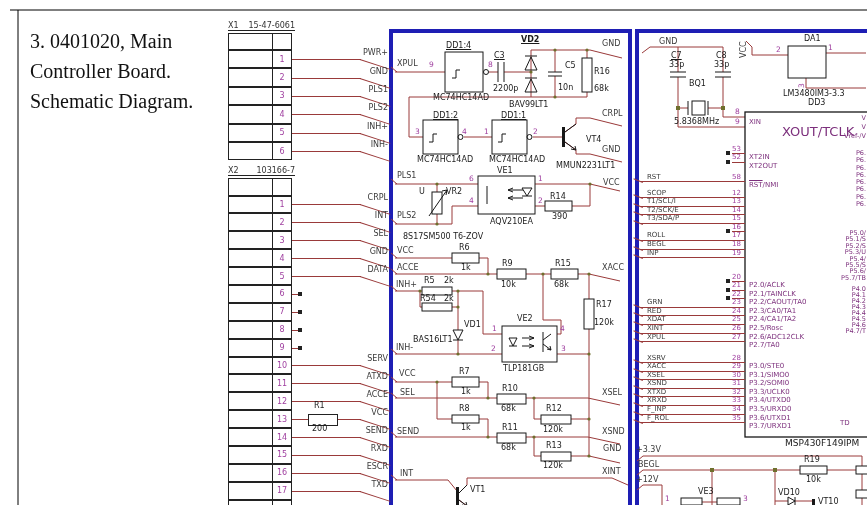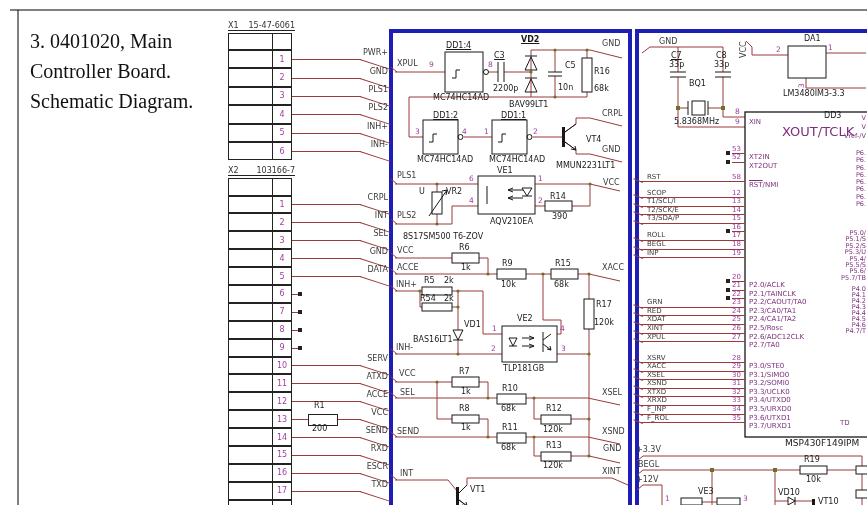--- a/index.html
+++ b/index.html
@@ -523,7 +523,7 @@
   <div class="t pp" style="left:828px;top:44px;">1</div>
   <div class="t pp vert" style="left:798px;top:88px;">3</div>
   <div class="t" style="left:783px;top:90px;">LM3480IM3-3.3</div>
-  <div class="t" style="left:808px;top:112px;margin-left:16px;">DD3</div>
+  <div class="t" style="left:808px;top:99px;">DD3</div>
   <div class="t pp" style="left:735px;top:108px;">8</div>
   <div class="t pp" style="left:735px;top:118px;">9</div>
   <div class="t" style="left:749px;top:118px;font-size:7px;color:#7c2f7c;">XIN</div>

